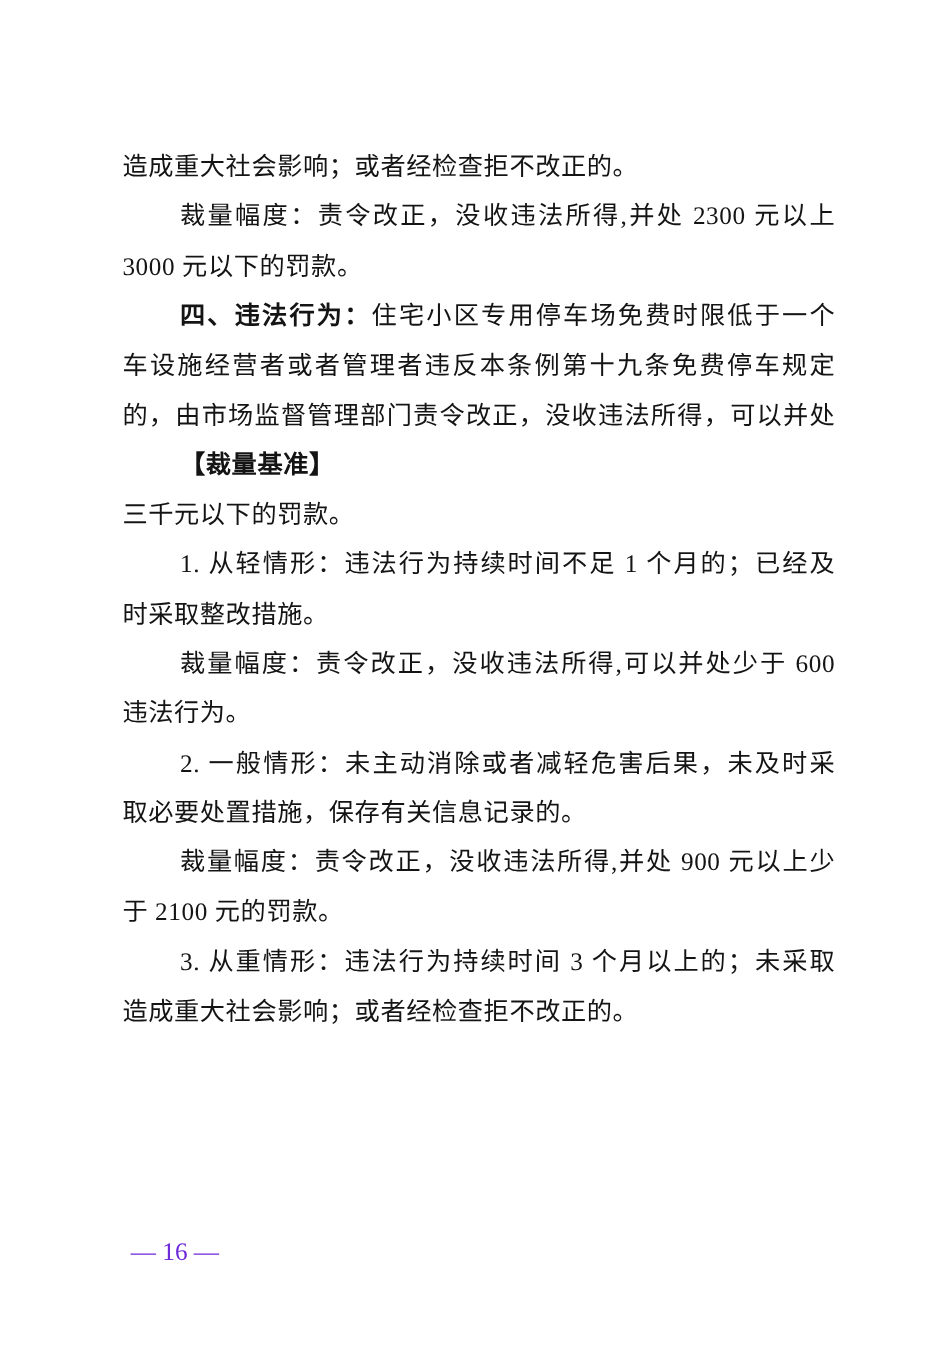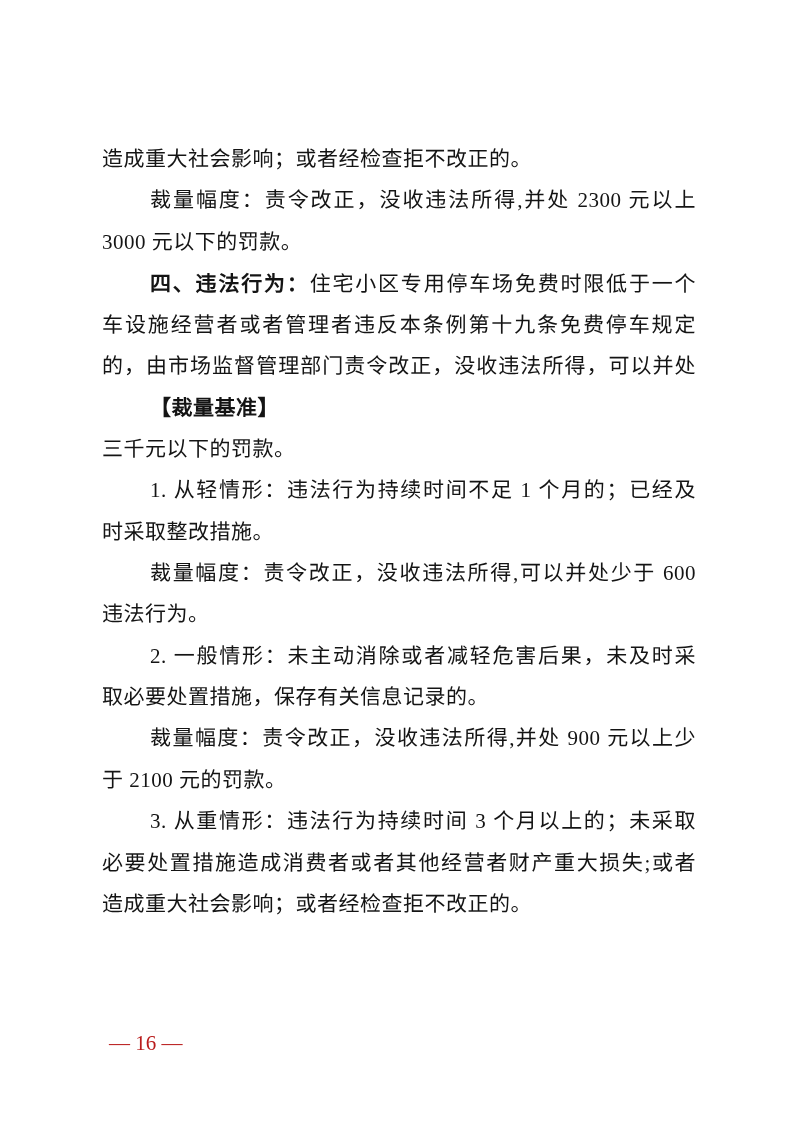--- a/index.html
+++ b/index.html
@@ -21,7 +21,6 @@
     left: 102px;
     top: 119px;
     width: 594px;
-    margin-top: 20px;
   }
   .line {
     height: 41.4px;

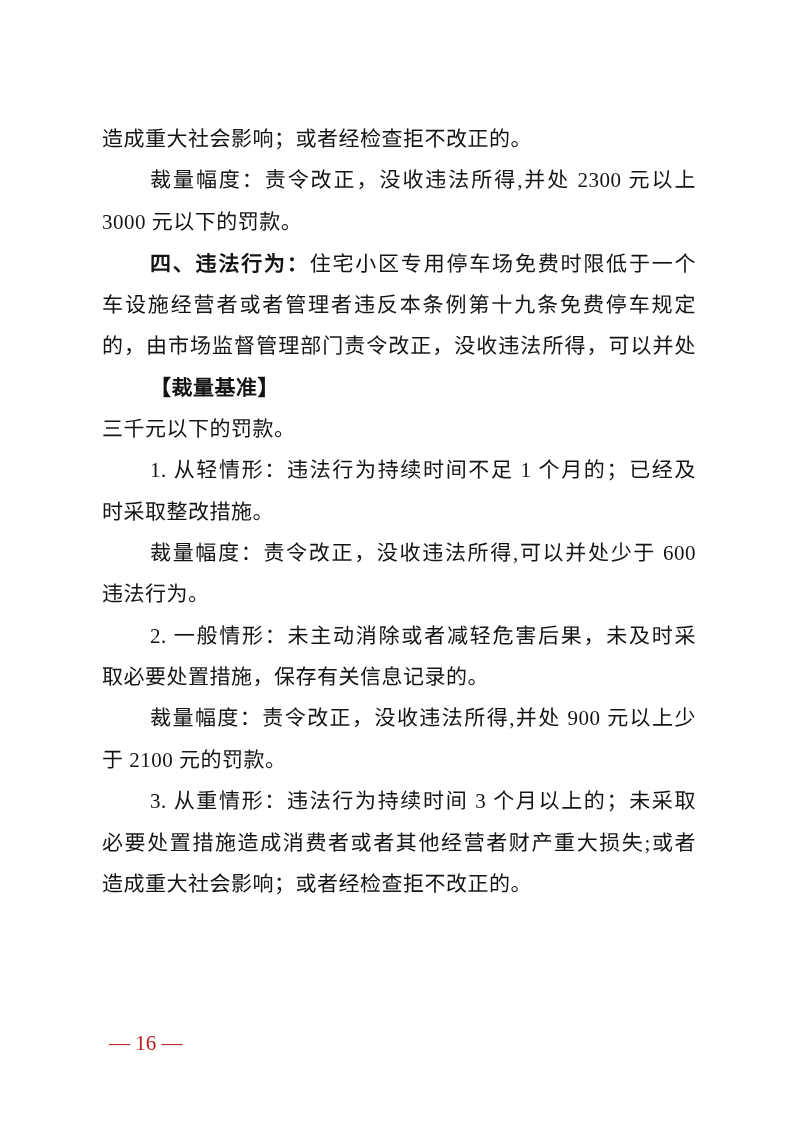--- a/index.html
+++ b/index.html
@@ -74,7 +74,6 @@
       <div class="line indent justify"><span class="seg">裁量幅度：责令改正，没收违法所得,并处 900 元以上少</span></div>
       <div class="line"><span class="seg">于 2100 元的罚款。</span></div>
       <div class="line indent justify"><span class="seg">3. 从重情形：违法行为持续时间 3 个月以上的；未采取</span></div>
-      <div class="line justify"><span class="seg">必要处置措施造成消费者或者其他经营者财产重大损失;或者</span></div>
       <div class="line"><span class="seg">造成重大社会影响；或者经检查拒不改正的。</span></div>
     </main>
   <footer class="page-footer">

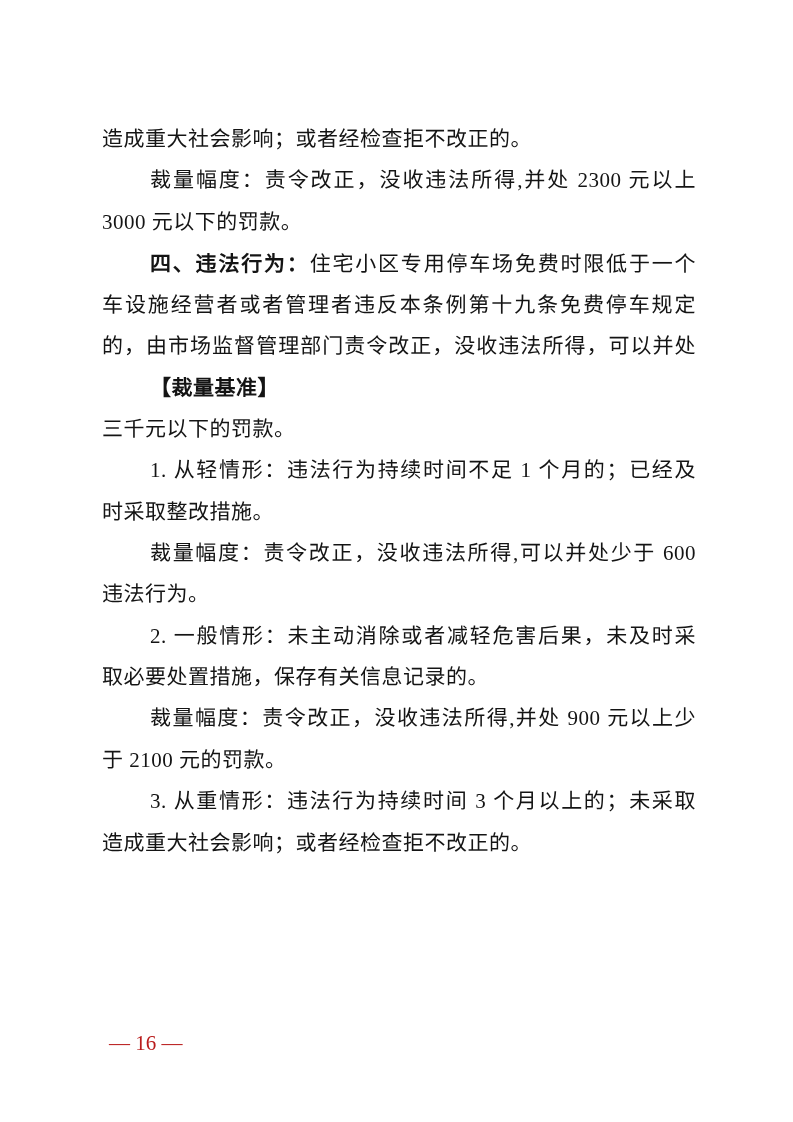--- a/index.html
+++ b/index.html
@@ -48,7 +48,7 @@
     height: 24px;
     line-height: 24px;
     font-size: 21px;
-    color: #b91c1c;
+    color: #6d28d9;
     font-family: "Liberation Serif", "DejaVu Serif", serif;
   }
 </style>

